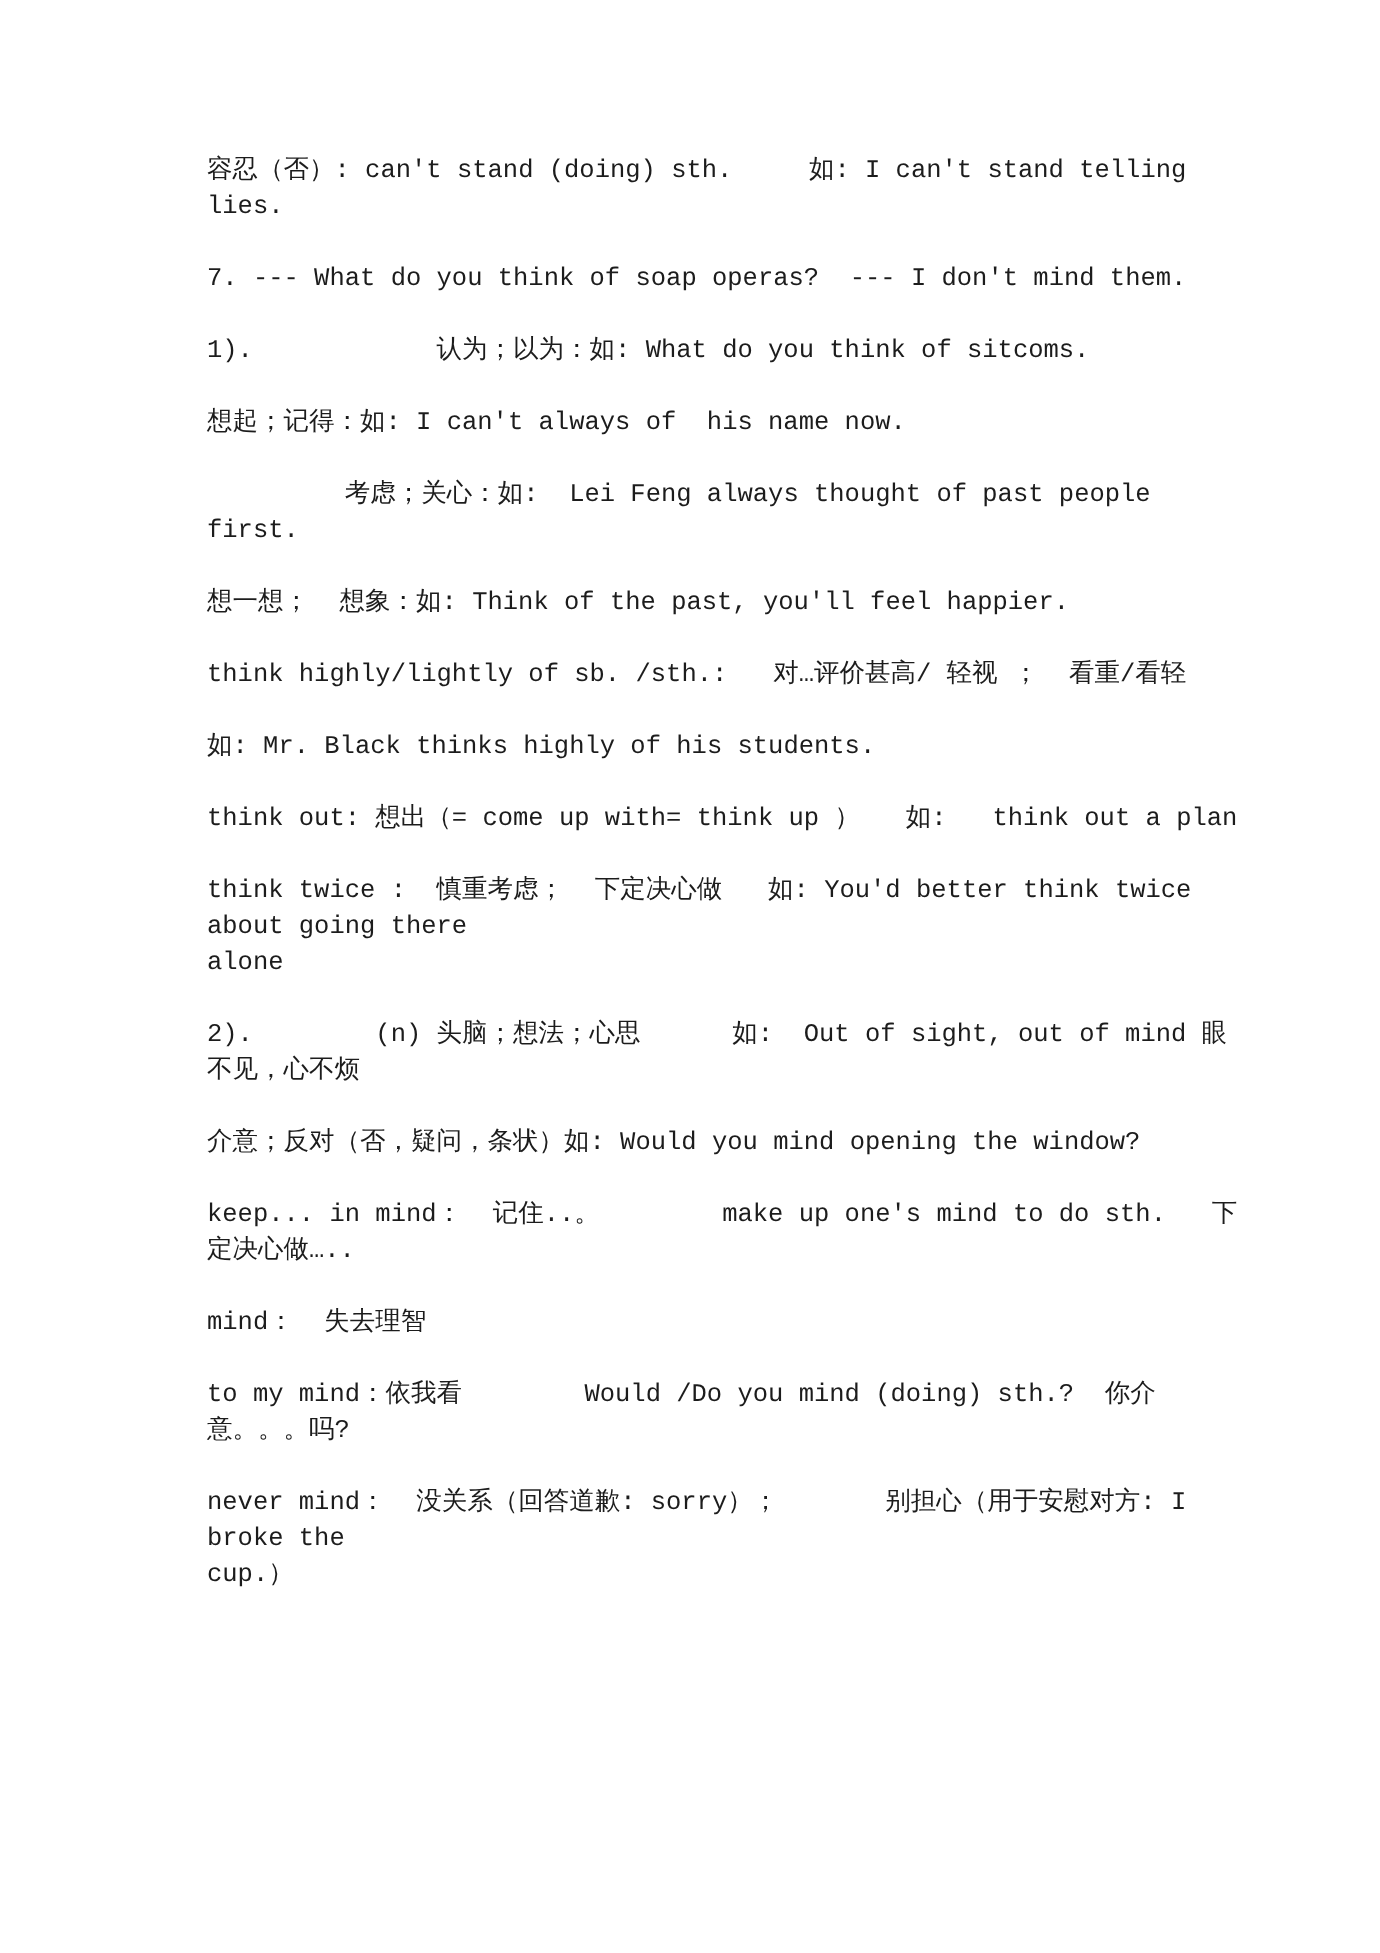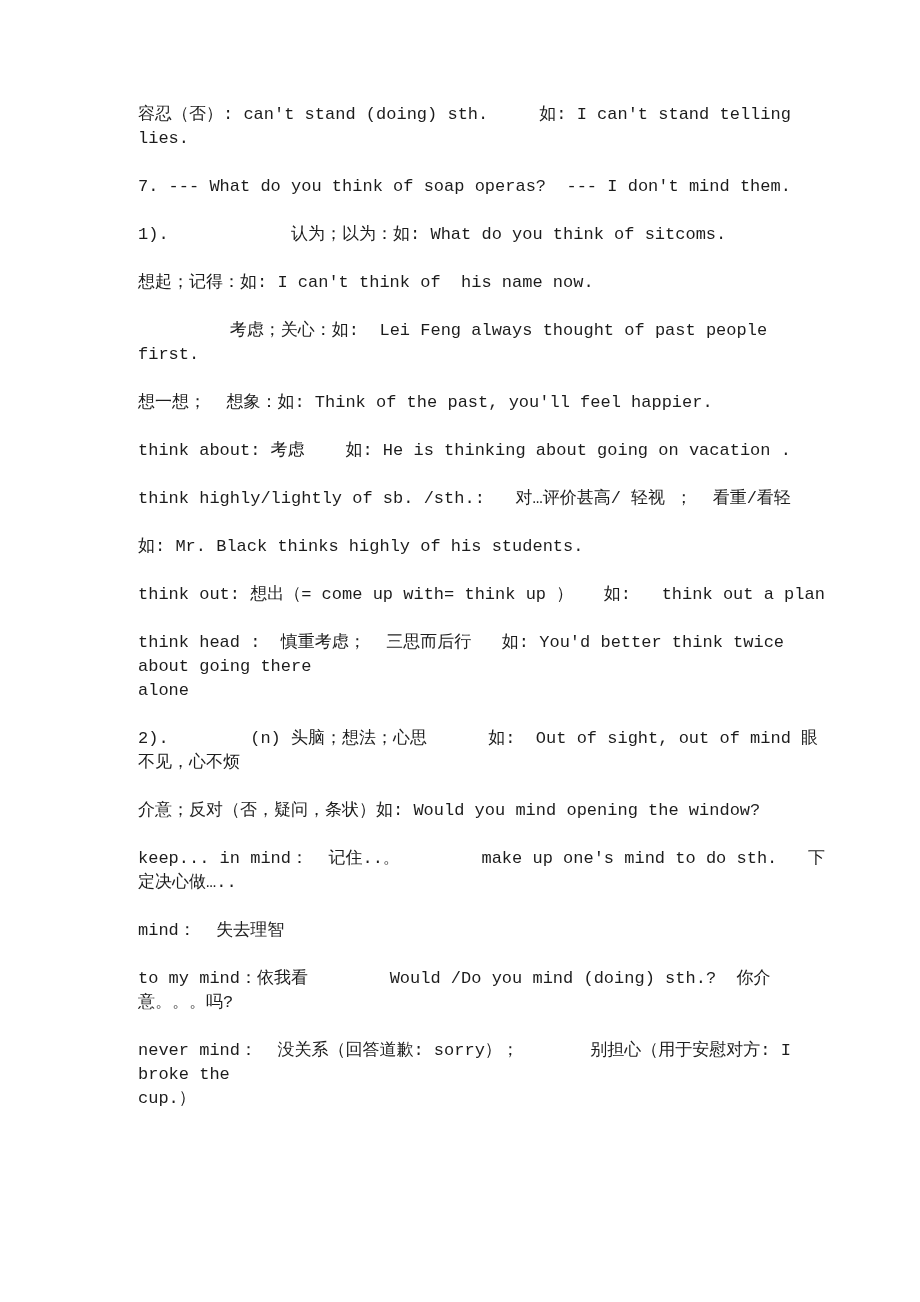--- a/index.html
+++ b/index.html
@@ -40,7 +40,7 @@
   <p class="doc-line">容忍（否）: can't stand (doing) sth.     如: I can't stand telling lies.</p>
   <p class="doc-line">7. --- What do you think of soap operas?  --- I don't mind them.</p>
   <p class="doc-line">1).            认为；以为：如: What do you think of sitcoms.</p>
-  <p class="doc-line">想起；记得：如: I can't think of  his name now.</p>
+  <p class="doc-line">想起；记得：如: I can't always of  his name now.</p>
   <p class="doc-line">         考虑；关心：如:  Lei Feng always thought of past people first.</p>
   <p class="doc-line">想一想；  想象：如: Think of the past, you'll feel happier.</p>
   <p class="doc-line">think about: 考虑    如: He is thinking about going on vacation .</p>

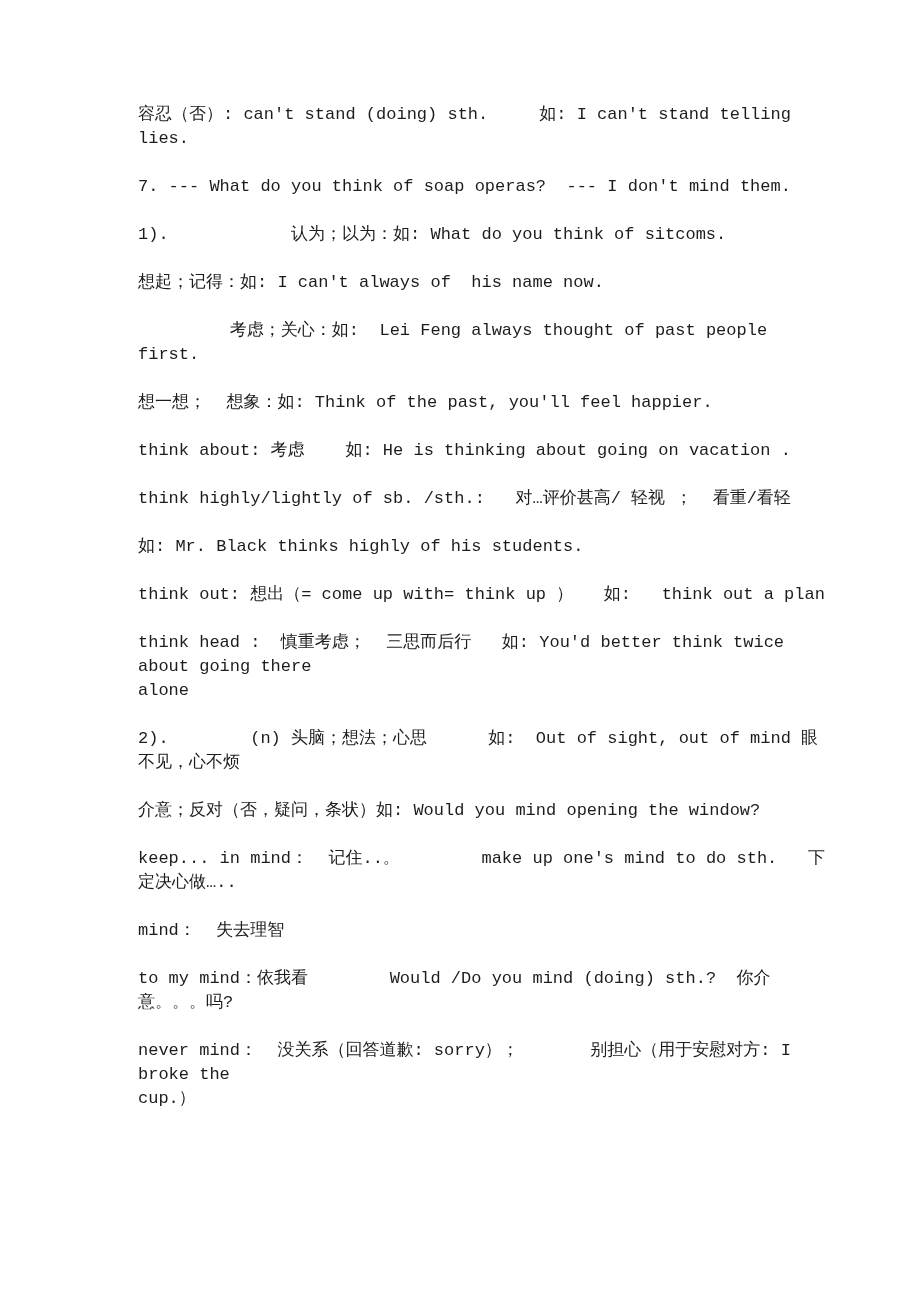--- a/index.html
+++ b/index.html
@@ -43,7 +43,6 @@
   <p class="doc-line">想起；记得：如: I can't always of  his name now.</p>
   <p class="doc-line">         考虑；关心：如:  Lei Feng always thought of past people first.</p>
   <p class="doc-line">想一想；  想象：如: Think of the past, you'll feel happier.</p>
-  <p class="doc-line">think about: 考虑    如: He is thinking about going on vacation .</p>
   <p class="doc-line">think highly/lightly of sb. /sth.:   对…评价甚高/ 轻视 ；  看重/看轻</p>
   <p class="doc-line">如: Mr. Black thinks highly of his students.</p>
   <p class="doc-line">think out: 想出（= come up with= think up ）   如:   think out a plan</p>

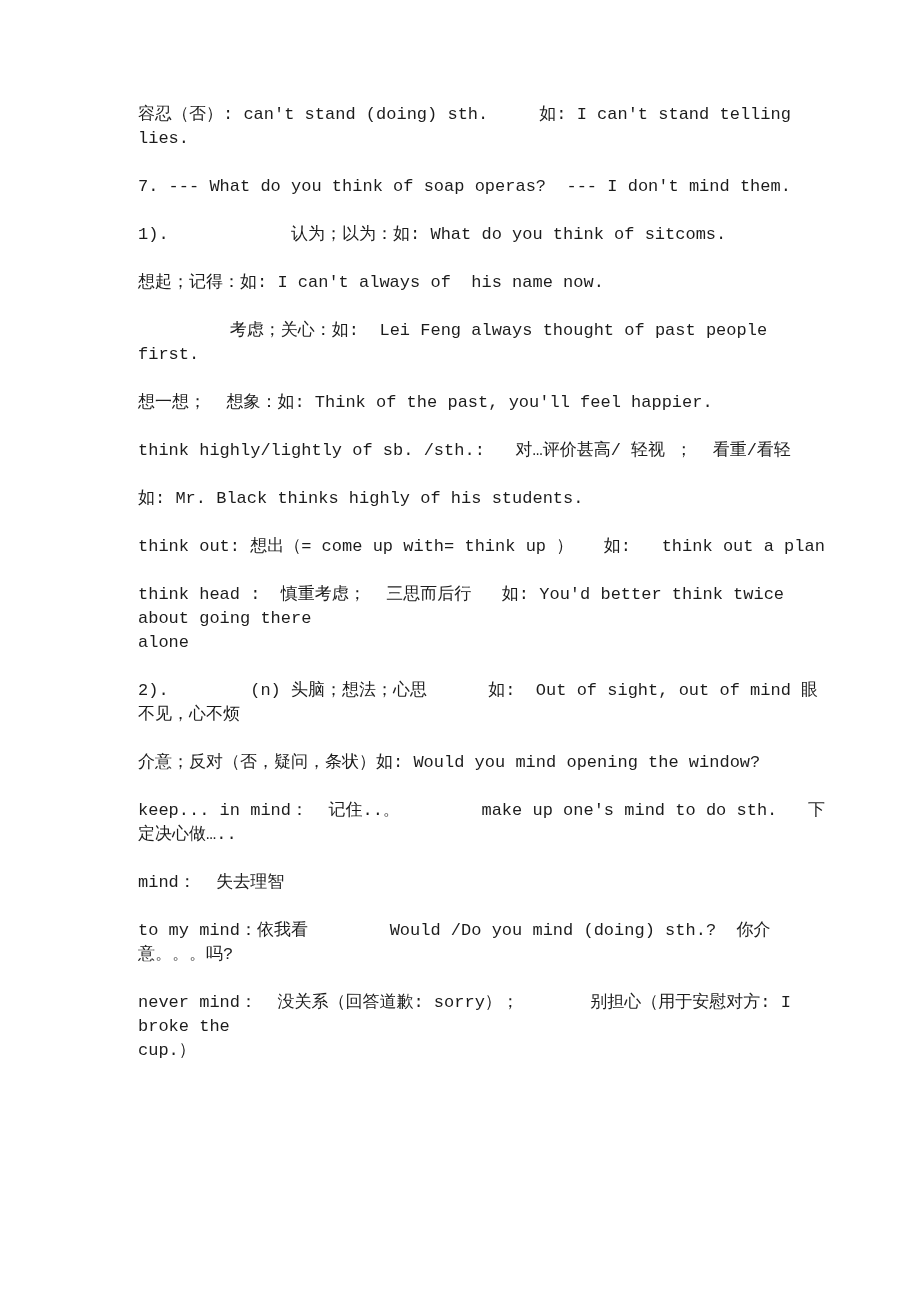--- a/index.html
+++ b/index.html
@@ -46,7 +46,7 @@
   <p class="doc-line">think highly/lightly of sb. /sth.:   对…评价甚高/ 轻视 ；  看重/看轻</p>
   <p class="doc-line">如: Mr. Black thinks highly of his students.</p>
   <p class="doc-line">think out: 想出（= come up with= think up ）   如:   think out a plan</p>
-  <p class="doc-line wrap">think head :  慎重考虑；  三思而后行   如: You'd better think twice about going there</p>
+  <p class="doc-line wrap">think twice :  慎重考虑；  下定决心做   如: You'd better think twice about going there</p>
   <p class="doc-line">alone</p>
   <p class="doc-line">2).        (n) 头脑；想法；心思      如:  Out of sight, out of mind 眼不见，心不烦</p>
   <p class="doc-line">介意；反对（否，疑问，条状）如: Would you mind opening the window?</p>

